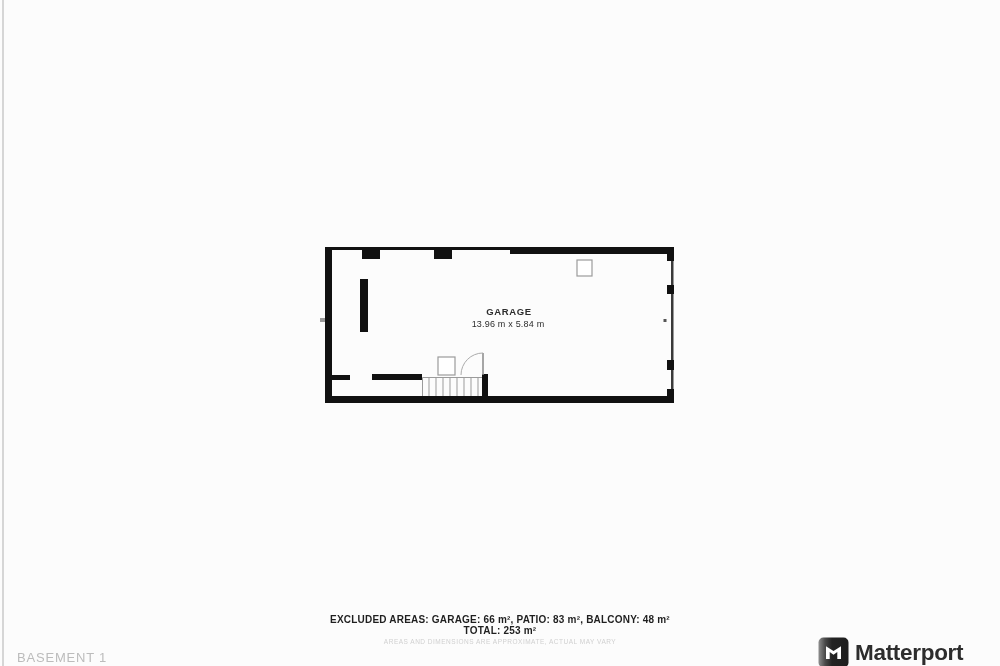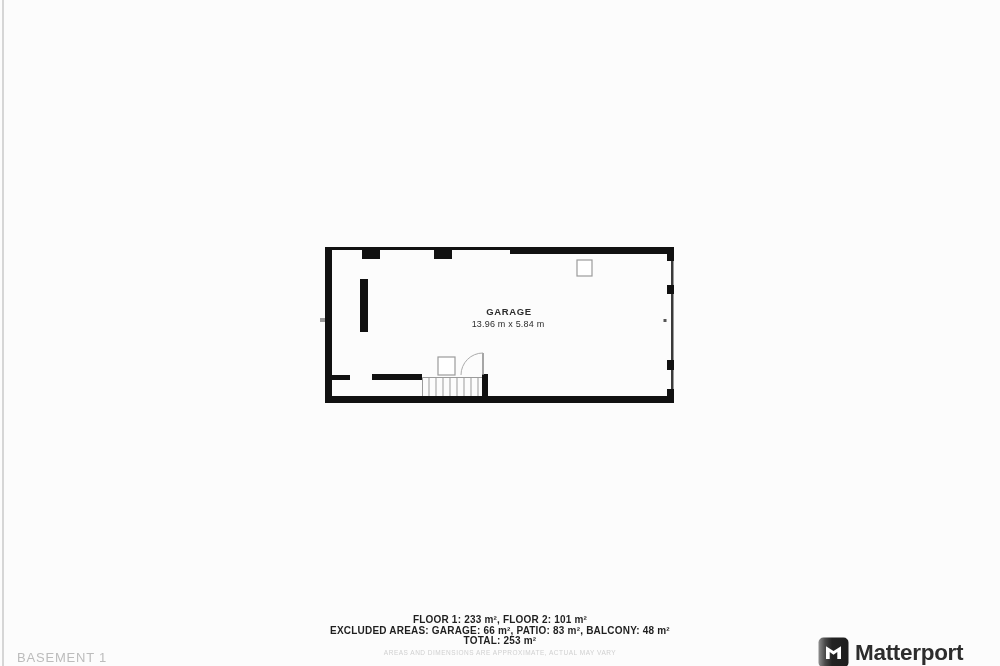--- a/index.html
+++ b/index.html
@@ -134,7 +134,6 @@
   </svg>
 
   <div class="summary">
-    <div>FLOOR 1: 233 m², FLOOR 2: 101 m²</div>
     <div>EXCLUDED AREAS: GARAGE: 66 m², PATIO: 83 m², BALCONY: 48 m²</div>
     <div>TOTAL: 253 m²</div>
     <div class="disclaimer">AREAS AND DIMENSIONS ARE APPROXIMATE, ACTUAL MAY VARY</div>

